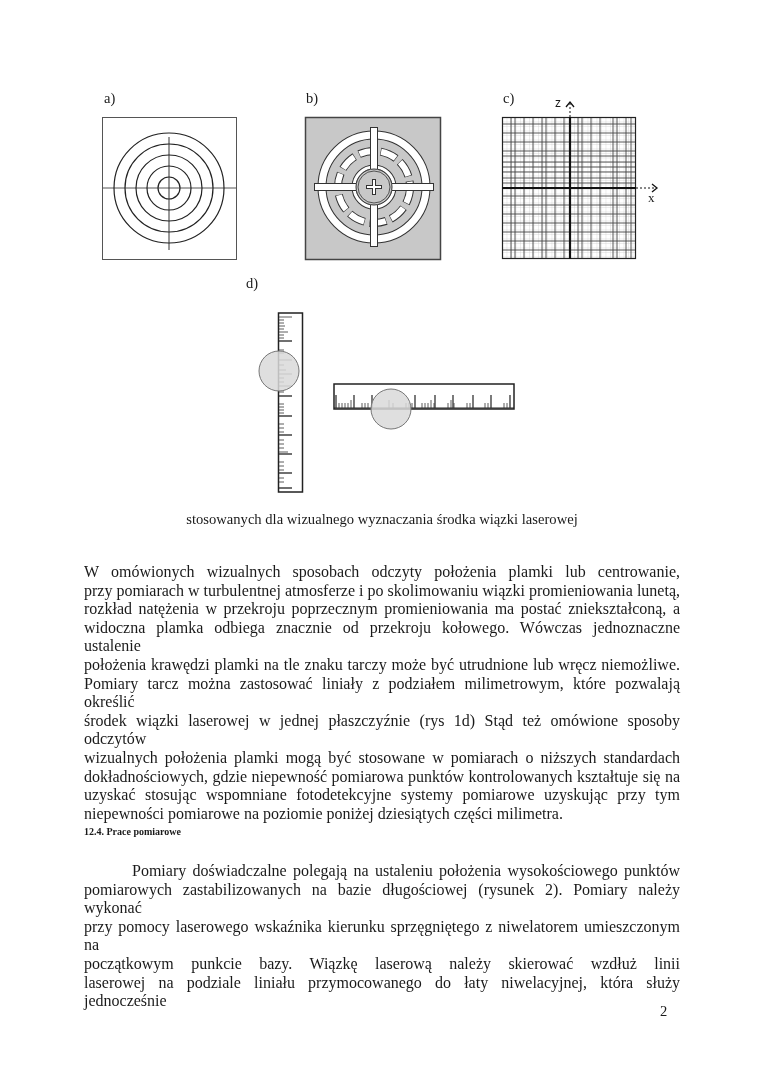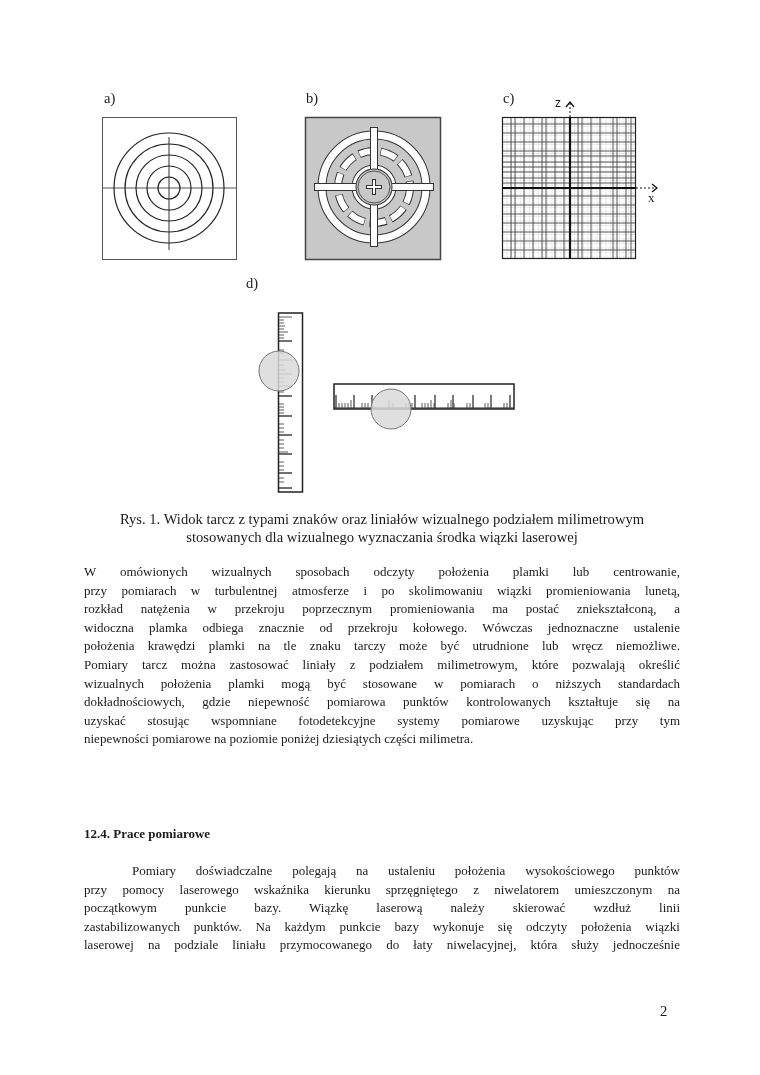--- a/index.html
+++ b/index.html
@@ -219,7 +219,6 @@
 </svg>
 
 <div class="caption">
-  <div>Rys. 1. Widok tarcz z typami znaków oraz liniałów wizualnego podziałem milimetrowym</div>
   <div>stosowanych dla wizualnego wyznaczania środka wiązki laserowej</div>
 </div>
 

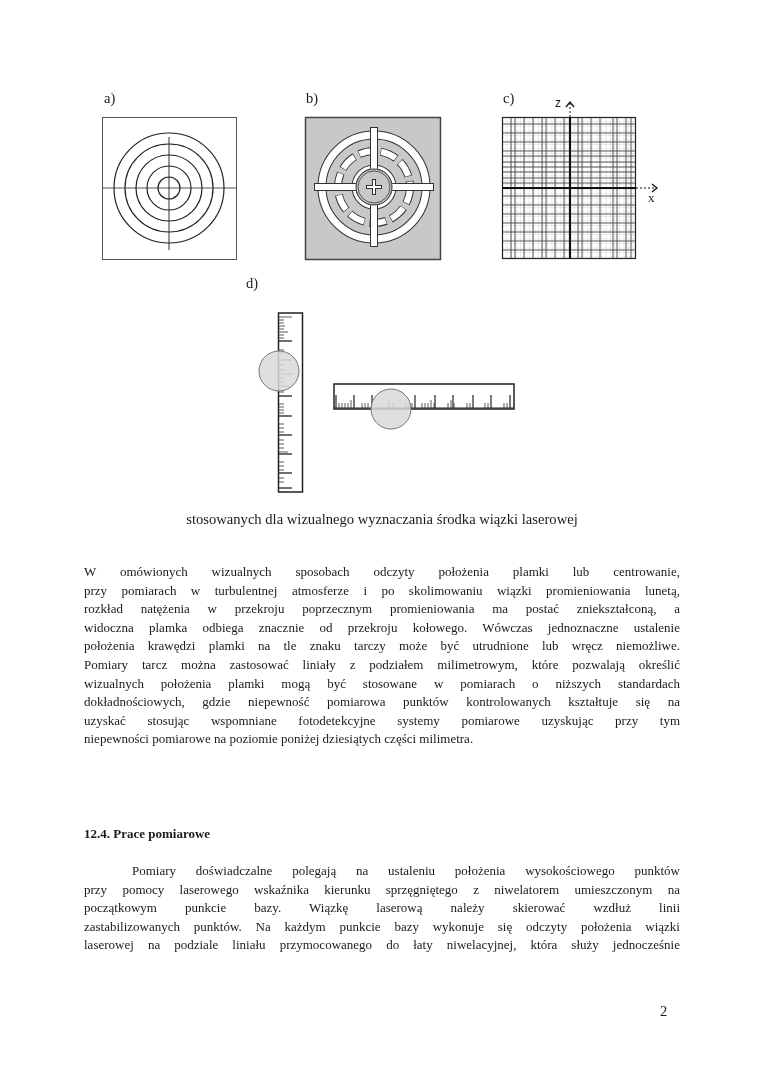--- a/index.html
+++ b/index.html
@@ -10,7 +10,7 @@
   svg { position: absolute; overflow: visible; }
   .caption { position: absolute; left: 84px; width: 596px; top: 510px;
              text-align: center; font-size: 14.6px; line-height: 18px; }
-  .para { position: absolute; left: 84px; width: 596px; font-size: 13px;
+  .para { position: absolute; left: 84px; width: 596px; font-size: 16px;
           line-height: 18.6px; text-align: justify; }
   .para span.line { display: block; text-align: justify; text-align-last: justify; }
   .para span.line.last { text-align-last: left; }

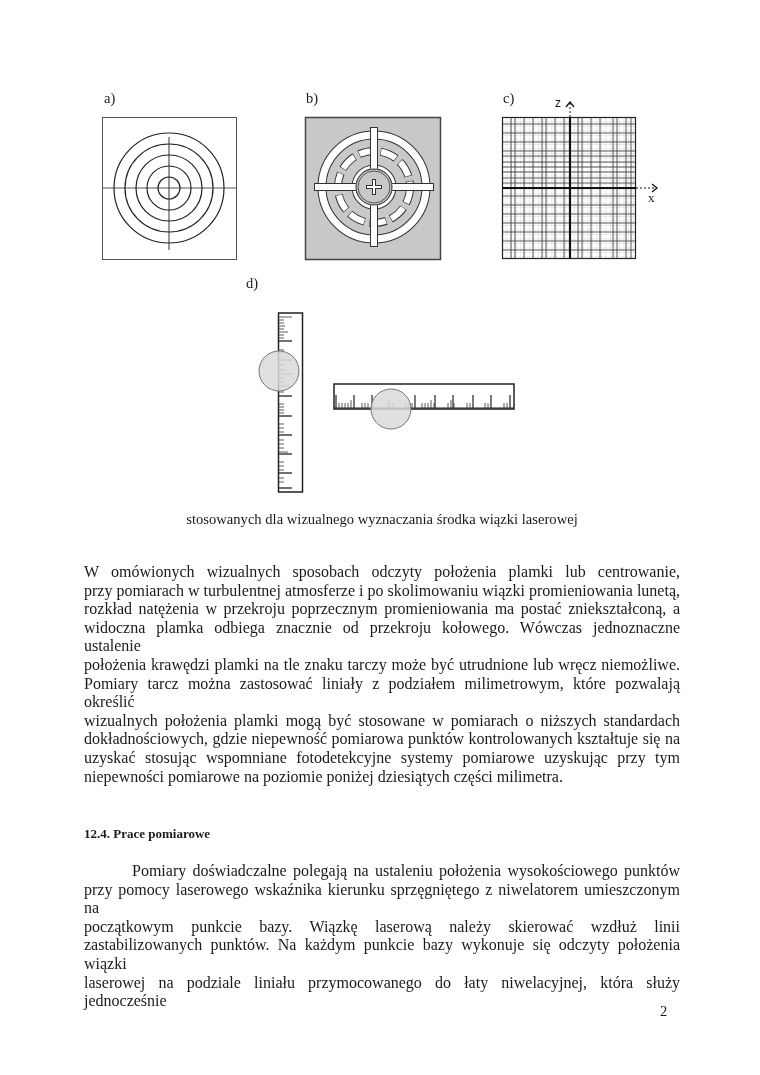--- a/index.html
+++ b/index.html
@@ -229,6 +229,7 @@
   <span class="line">widoczna plamka odbiega znacznie od przekroju kołowego. Wówczas jednoznaczne ustalenie</span>
   <span class="line">położenia krawędzi plamki na tle znaku tarczy może być utrudnione lub wręcz niemożliwe.</span>
   <span class="line">Pomiary tarcz można zastosować liniały z podziałem milimetrowym, które pozwalają określić</span>
+  <span class="line">środek wiązki laserowej w jednej płaszczyźnie (rys 1d) Stąd też omówione sposoby odczytów</span>
   <span class="line">wizualnych położenia plamki mogą być stosowane w pomiarach o niższych standardach</span>
   <span class="line">dokładnościowych, gdzie niepewność pomiarowa punktów kontrolowanych kształtuje się na</span>
   <span class="line">uzyskać stosując wspomniane fotodetekcyjne systemy pomiarowe uzyskując przy tym</span>

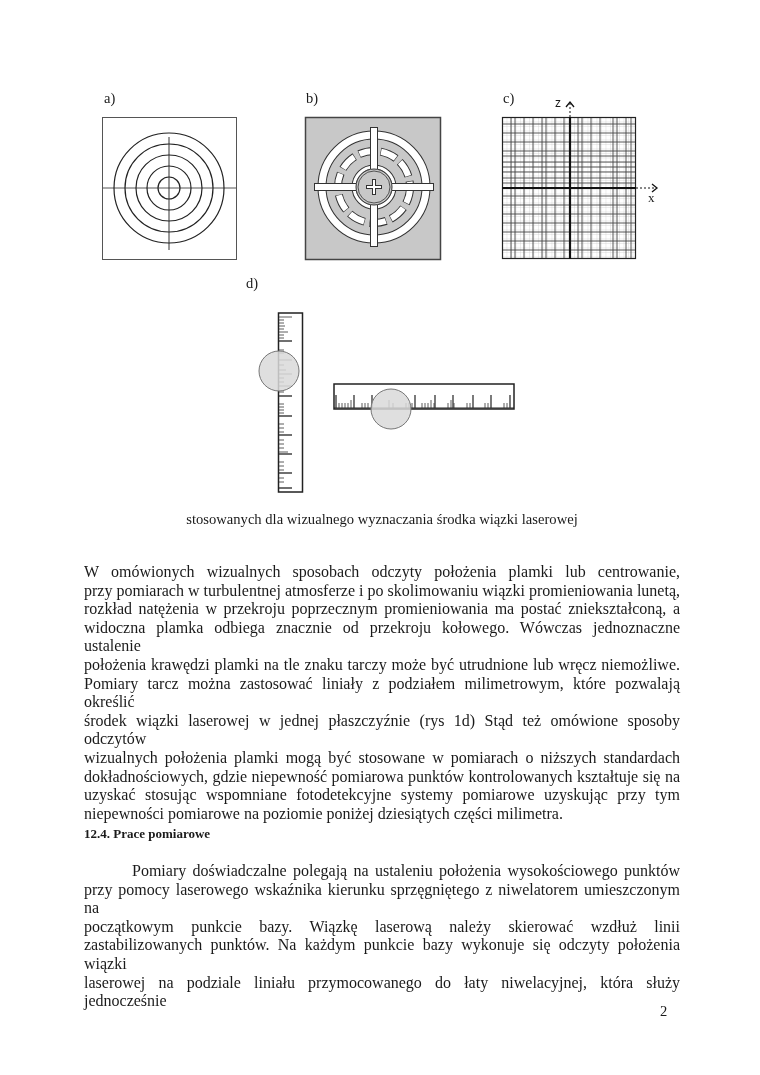--- a/index.html
+++ b/index.html
@@ -14,7 +14,7 @@
           line-height: 18.6px; text-align: justify; }
   .para span.line { display: block; text-align: justify; text-align-last: justify; }
   .para span.line.last { text-align-last: left; }
-  .heading { position: absolute; left: 84px; top: 826px; font-size: 13px; font-weight: bold; }
+  .heading { position: absolute; left: 84px; top: 826px; font-size: 10px; font-weight: bold; }
   .pageno { position: absolute; left: 660px; top: 1003px; font-size: 14.6px; }
 </style>
 </head>

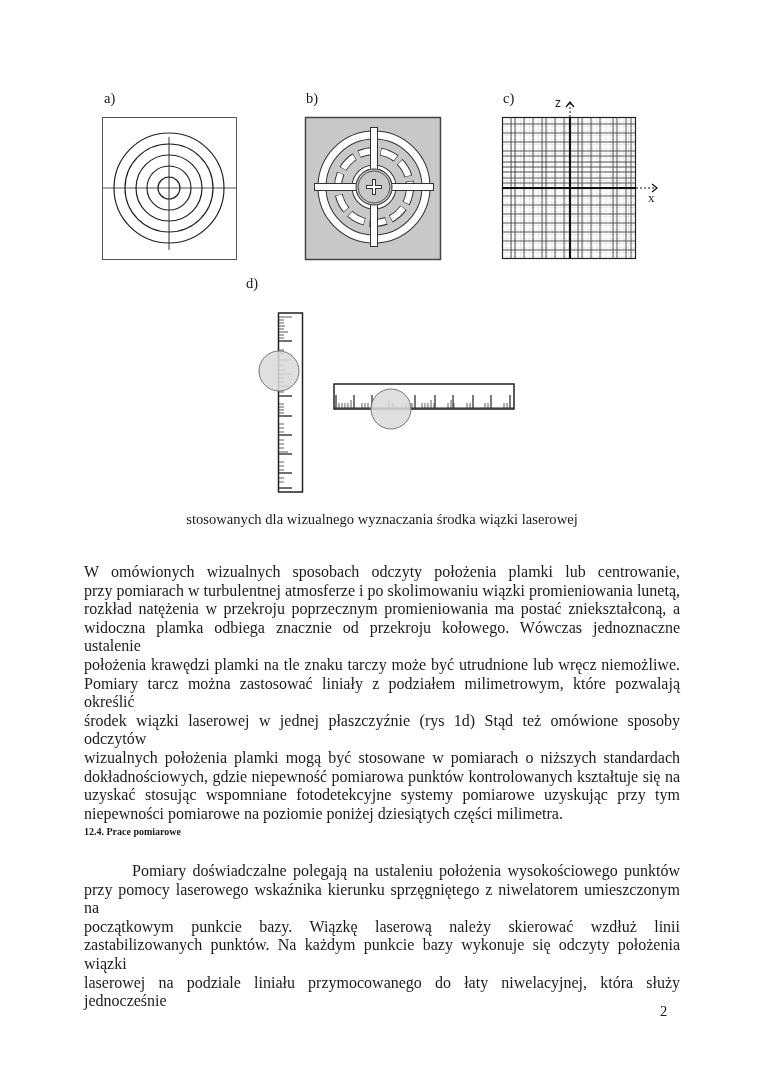--- a/index.html
+++ b/index.html
@@ -240,6 +240,7 @@
 
 <div class="para" style="top:862px;">
   <span class="line" style="padding-left:48px;font-family:Liberation Serif, serif;">Pomiary doświadczalne polegają na ustaleniu położenia wysokościowego punktów</span>
+  <span class="line">pomiarowych zastabilizowanych na bazie długościowej (rysunek 2). Pomiary należy wykonać</span>
   <span class="line">przy pomocy laserowego wskaźnika kierunku sprzęgniętego z niwelatorem umieszczonym na</span>
   <span class="line">początkowym punkcie bazy. Wiązkę laserową należy skierować wzdłuż linii</span>
   <span class="line">zastabilizowanych punktów. Na każdym punkcie bazy wykonuje się odczyty położenia wiązki</span>

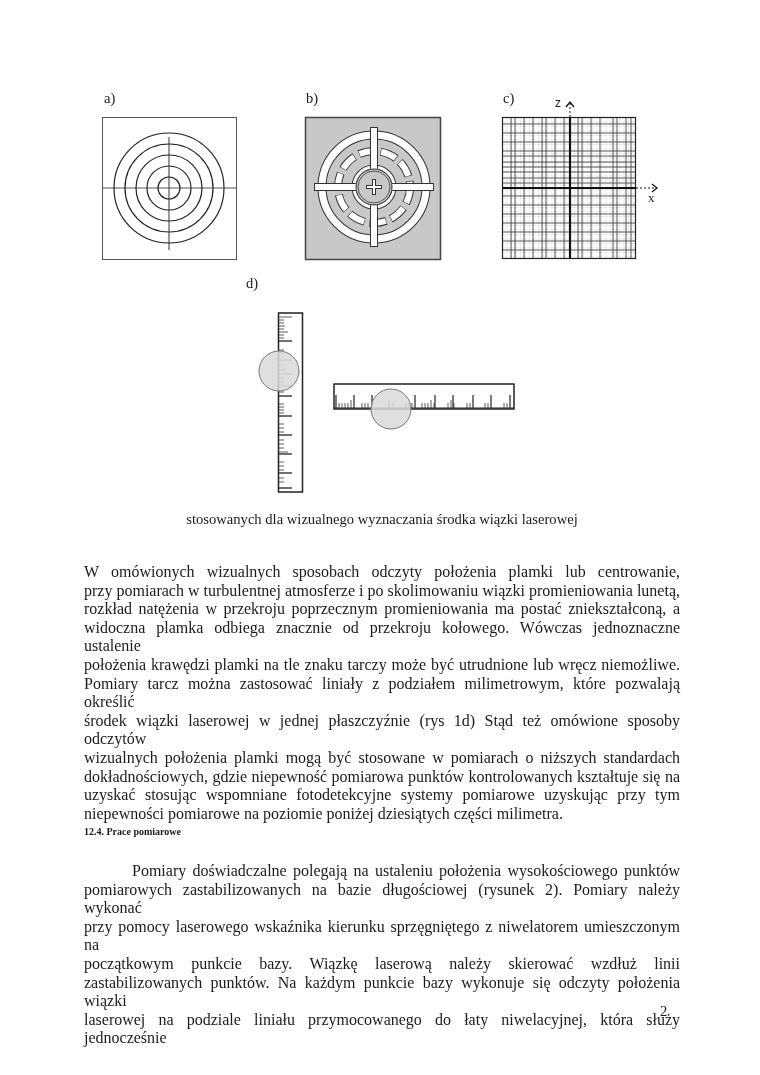--- a/index.html
+++ b/index.html
@@ -243,7 +243,6 @@
   <span class="line">pomiarowych zastabilizowanych na bazie długościowej (rysunek 2). Pomiary należy wykonać</span>
   <span class="line">przy pomocy laserowego wskaźnika kierunku sprzęgniętego z niwelatorem umieszczonym na</span>
   <span class="line">początkowym punkcie bazy. Wiązkę laserową należy skierować wzdłuż linii</span>
-  <span class="line">zastabilizowanych punktów. Na każdym punkcie bazy wykonuje się odczyty położenia wiązki</span>
   <span class="line">laserowej na podziale liniału przymocowanego do łaty niwelacyjnej, która służy jednocześnie</span>
 </div>
 

